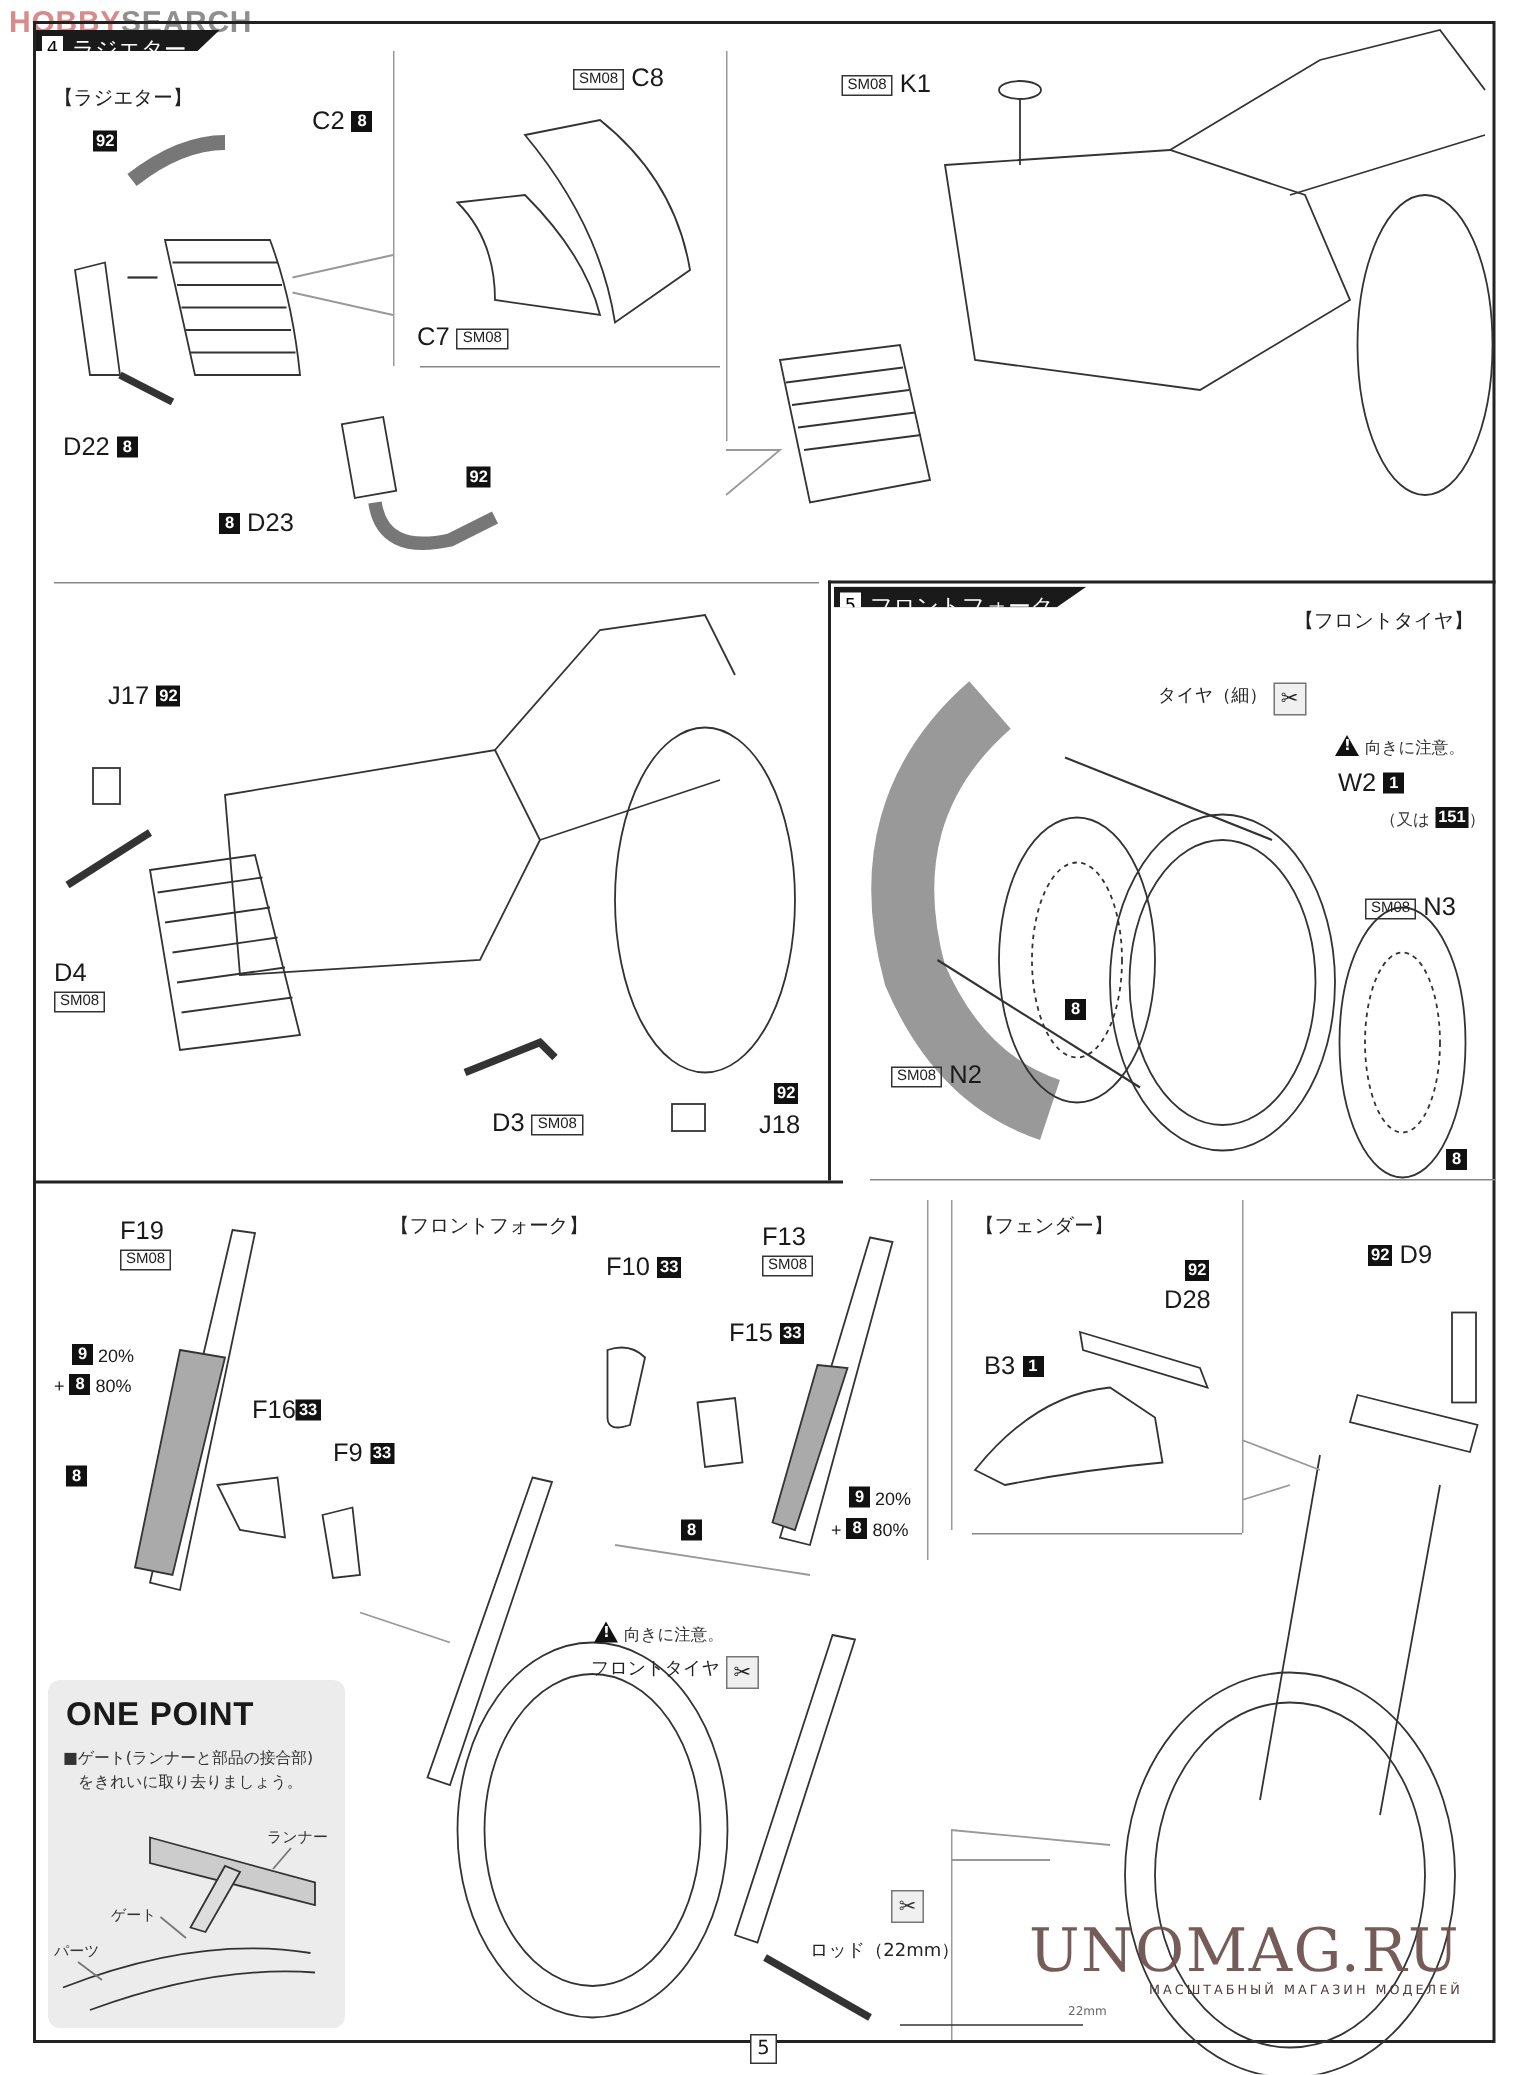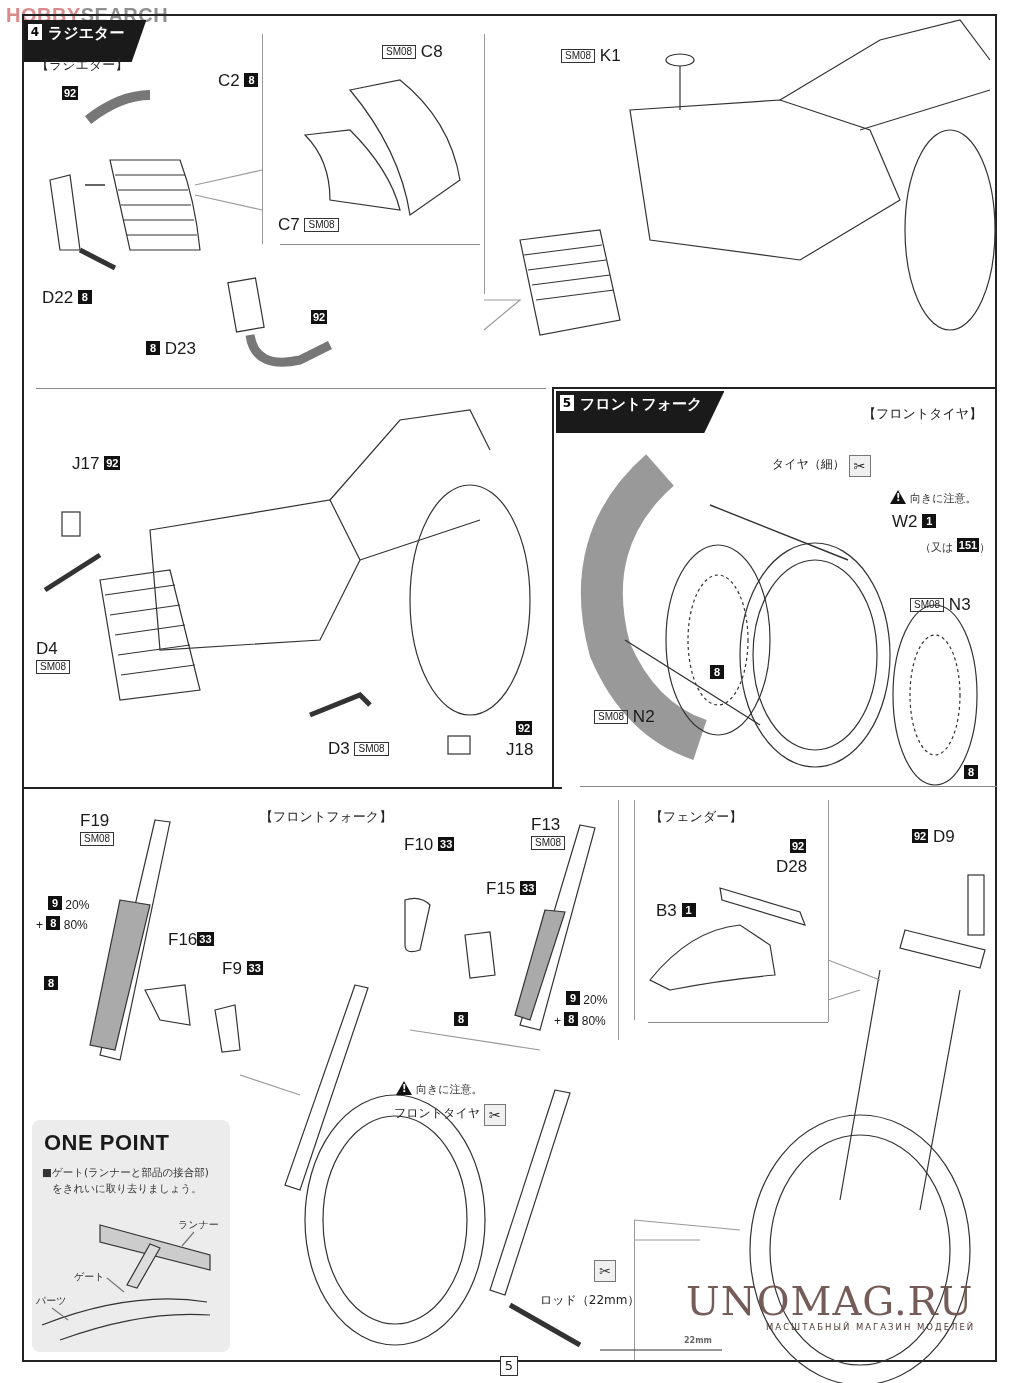--- a/index.html
+++ b/index.html
@@ -11,8 +11,8 @@
   .hline.dark { border-top: 2px solid #222; }
   .vline { position: absolute; width: 0; border-left: 1.5px solid #999; }
   .vline.dark { border-left: 2px solid #222; }
-  .step-header { position: absolute; height: 42px; background: #1a1a1a; color: #fff;
-                 font-size: 15px; font-weight: bold; line-height: 26px; padding: 0 22px 0 4px;
+  .step-header { position: absolute; height: 14px; background: #1a1a1a; color: #fff;
+                 font-size: 15px; font-weight: normal; line-height: 26px; padding: 0 22px 0 4px;
                  clip-path: polygon(0 0, 100% 0, 88% 100%, 0 100%); white-space: nowrap; }
   .step-num { display: inline-block; width: 14px; height: 16px; line-height: 16px; background: #fff;
               color: #000; text-align: center; font-size: 12px; margin-right: 6px; vertical-align: 2px; }

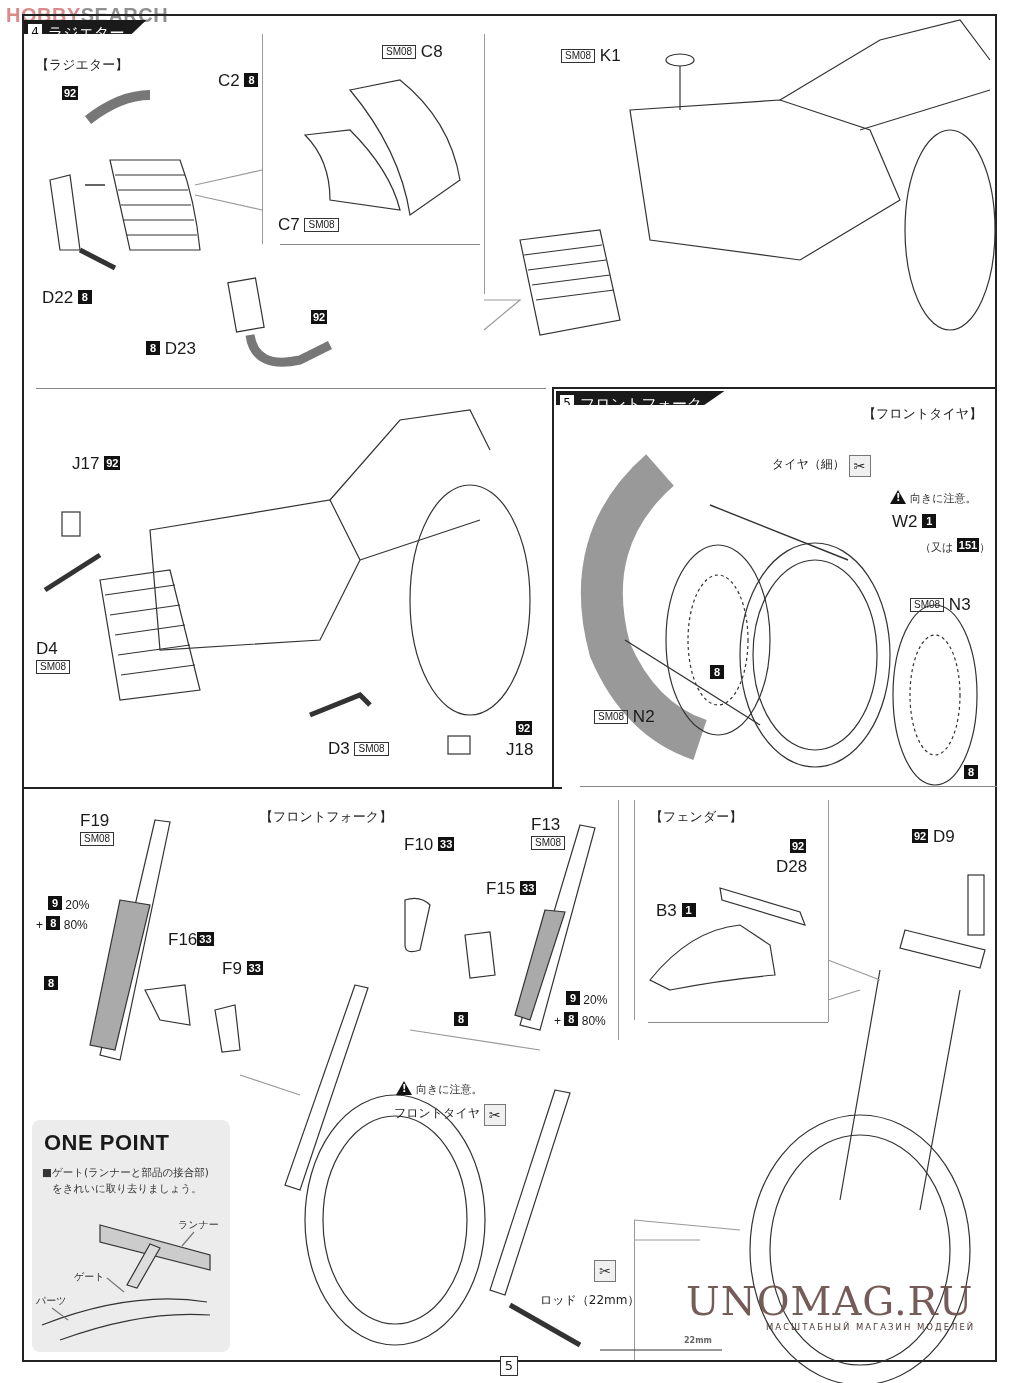--- a/index.html
+++ b/index.html
@@ -159,7 +159,7 @@
 </div>
 <div class="sub-title" style="left:36px; top:56px;">【ラジエター】</div>
 
-<div class="part" style="left:208px; top:72px;margin-left:10px;">
+<div class="part" style="left:208px; top:72px;">
   <span>C2</span> <span class="chip">8</span>
 </div>
 <div class="part" style="left:62px; top:85px;">

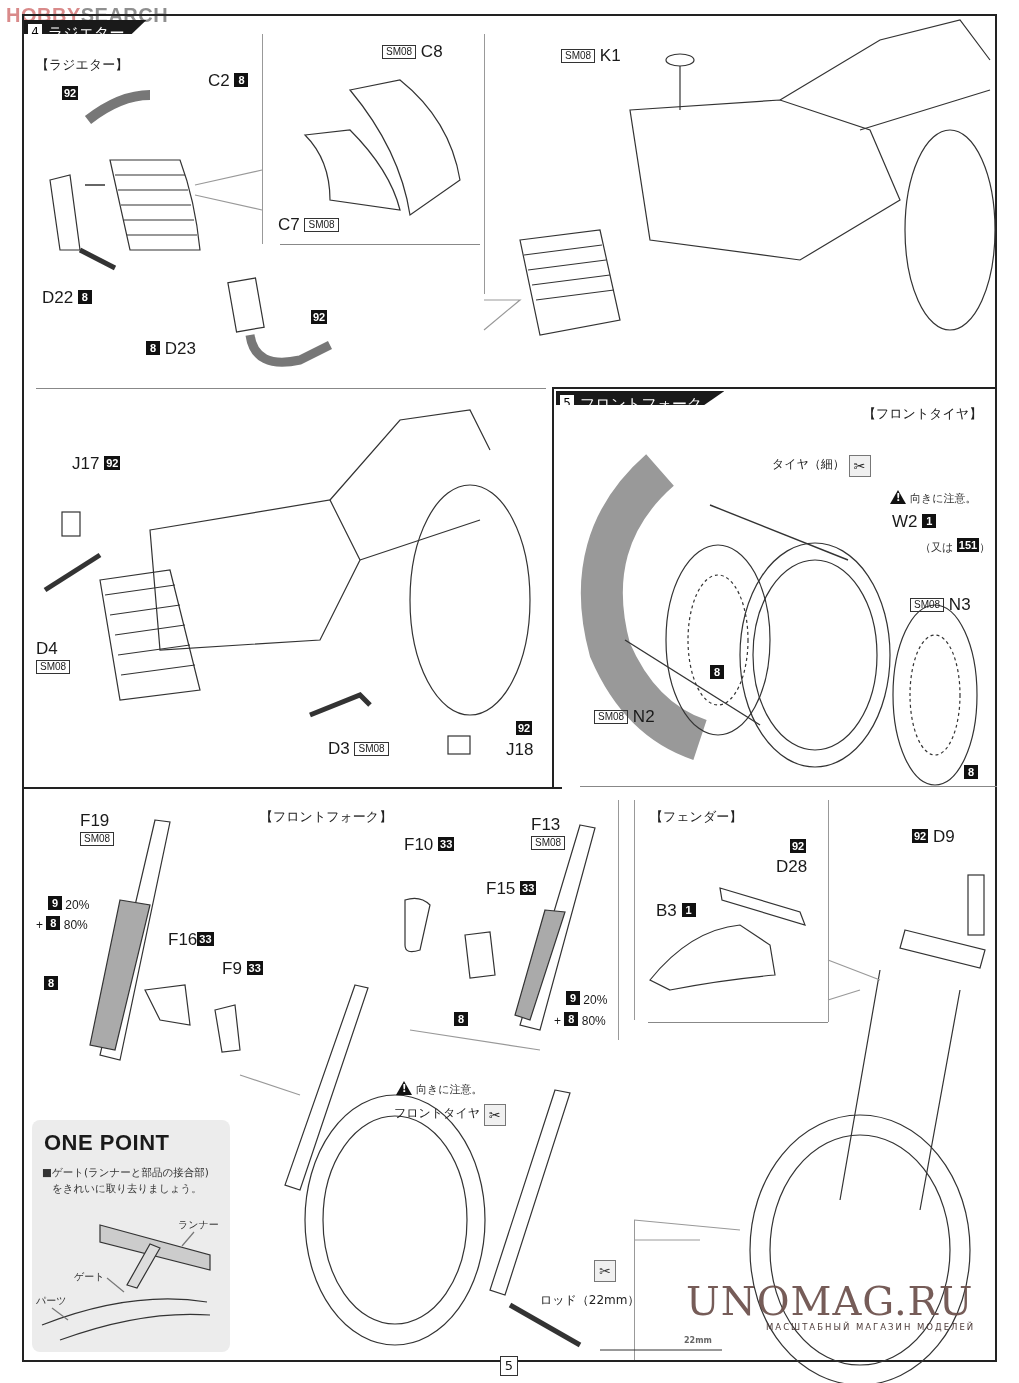--- a/index.html
+++ b/index.html
@@ -249,7 +249,7 @@
 <div class="part" style="left:222px; top:960px;">
   <span>F9</span> <span class="chip">33</span>
 </div>
-<div class="part" style="left:508px; top:816px;margin-left:23px;">
+<div class="part" style="left:508px; top:816px;">
   <span>F13</span><br>
   <span class="sm">SM08</span>
 </div>

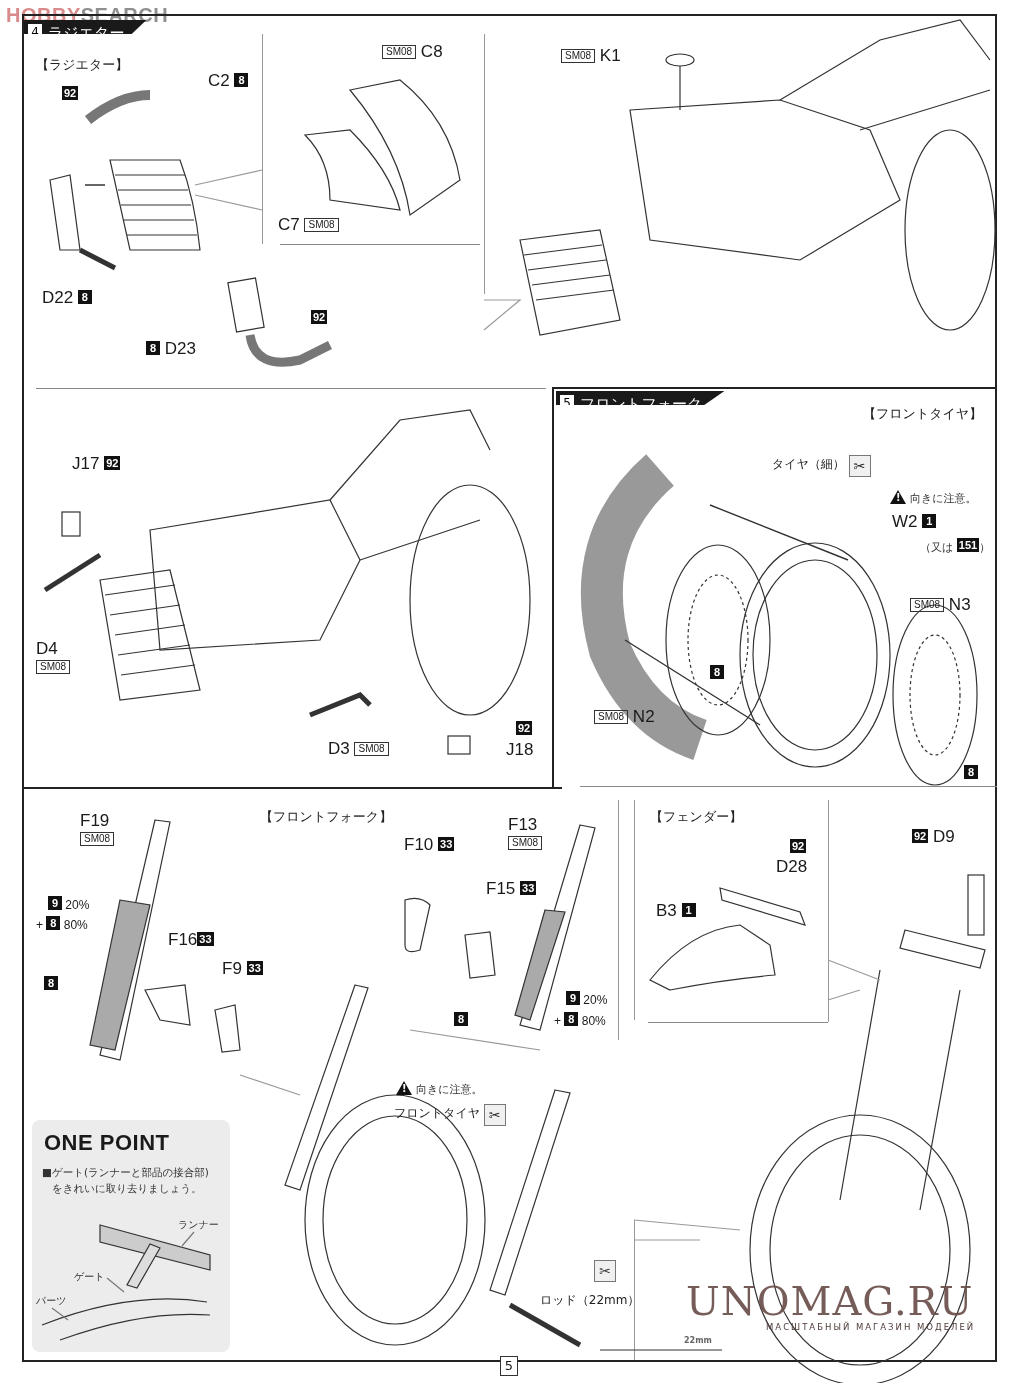--- a/index.html
+++ b/index.html
@@ -293,7 +293,7 @@
   <span class="cut-icon">✂</span>
 </div>
 <div class="note" style="left:540px; top:1292px; font-size:12px; color:#222;">ロッド（22mm）</div>
-<div class="note" style="left:684px; top:1336px; font-size:8px; color:#666;font-weight:bold;">22mm</div>
+<div class="note" style="left:712px; top:1336px; font-size:8px; color:#666;">22mm</div>
 
 <div class="one-point">
   <h3>ONE POINT</h3>

